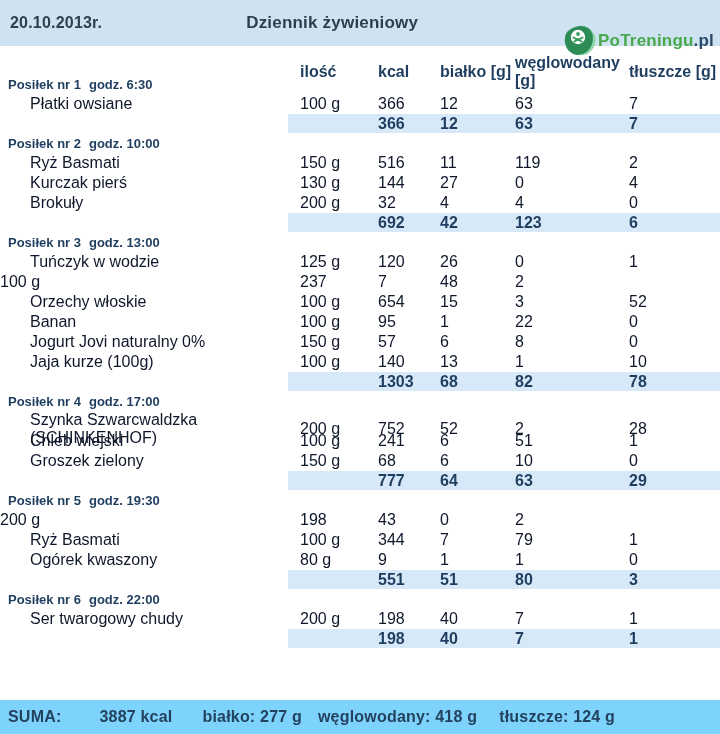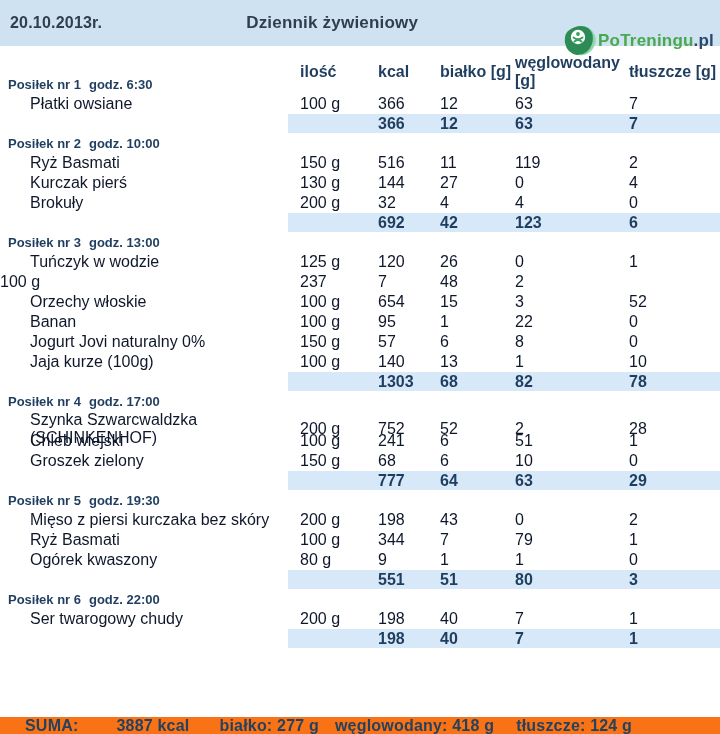--- a/index.html
+++ b/index.html
@@ -241,7 +241,6 @@
         <span>godz. 19:30</span>
       </div>
       <div class="row item">
-        <span class="name">Mięso z piersi kurczaka bez skóry</span>
         <span>200 g</span>
         <span>198</span>
         <span>43</span>

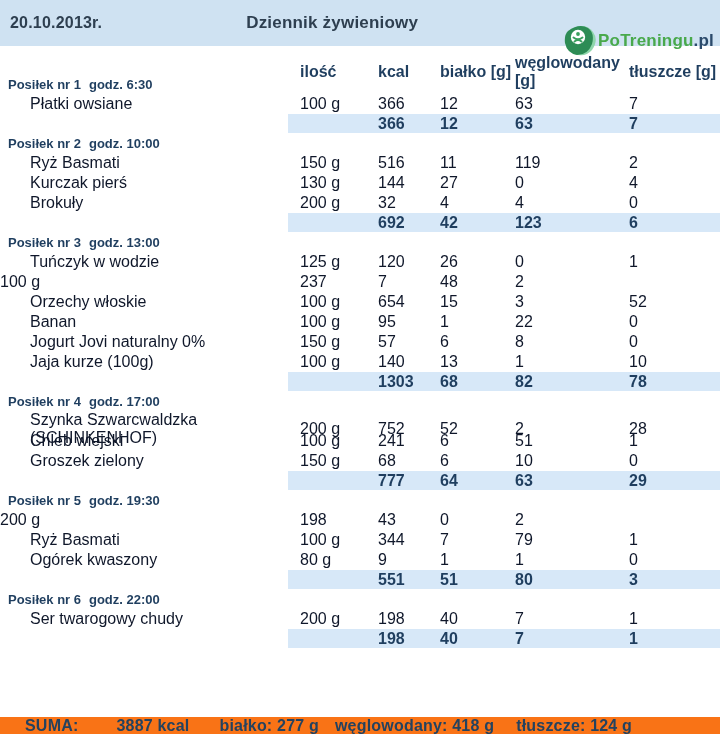--- a/index.html
+++ b/index.html
@@ -39,9 +39,9 @@
 
   
   .sumbar {
-    position:absolute; left:0; right:0; bottom:0; height:17px;
-    background:#f97316; display:flex; align-items:center;
-    padding-left:25px; font-size:16px; font-weight:bold; color:#24425f;
+    position:absolute; left:0; right:0; bottom:0; height:34px;
+    background:#7dd3fc; display:flex; align-items:center;
+    padding-left:8px; font-size:16px; font-weight:bold; color:#24425f;
     letter-spacing:.2px;
   }
   .sumbar .s-kcal { margin-left:38px; }

